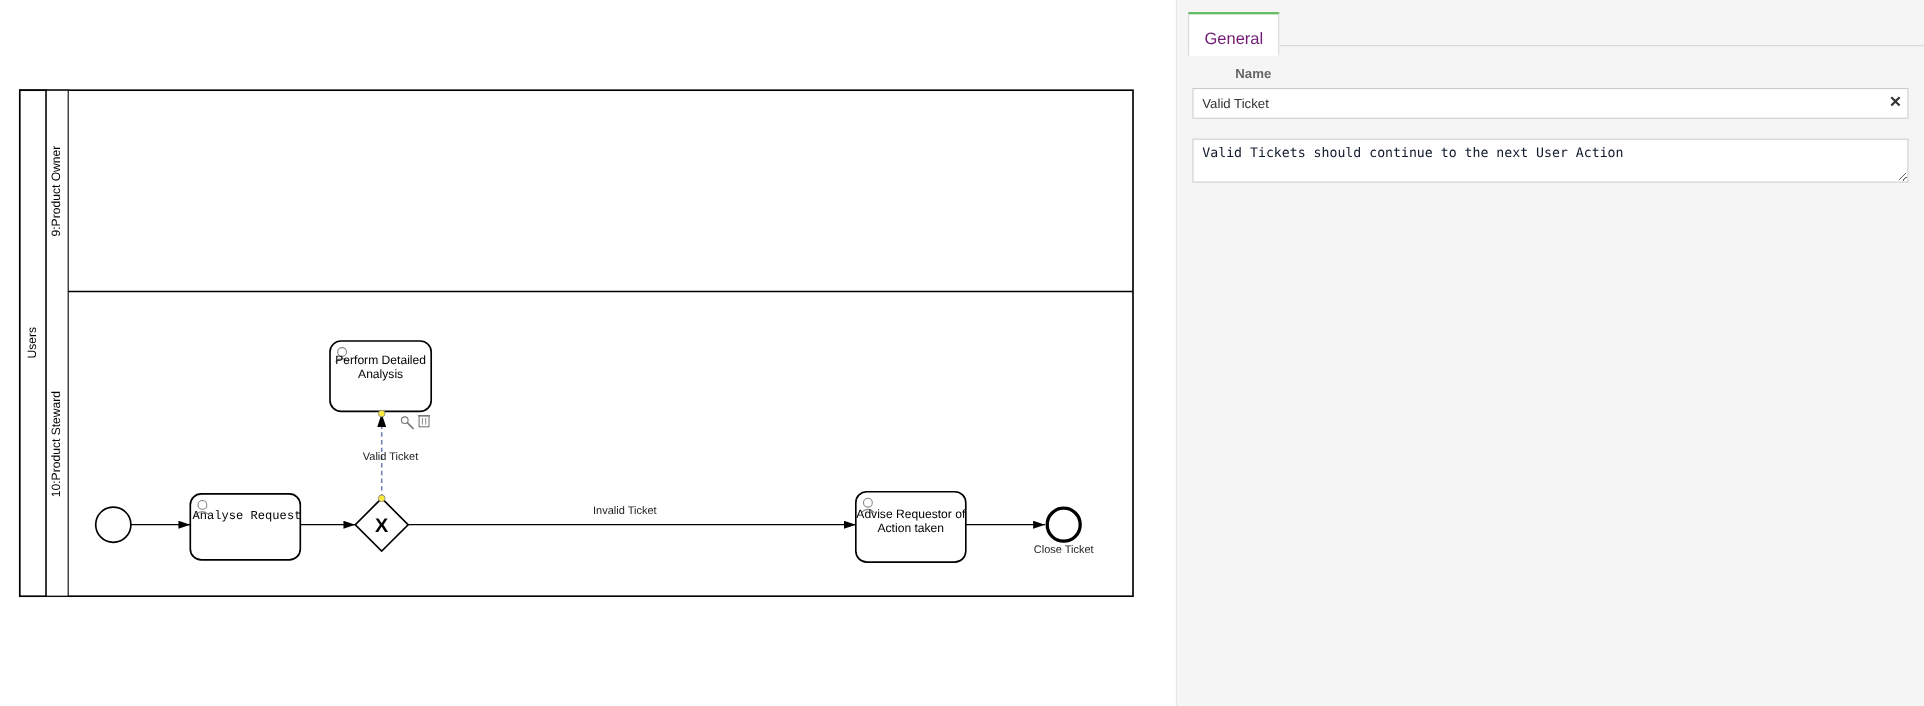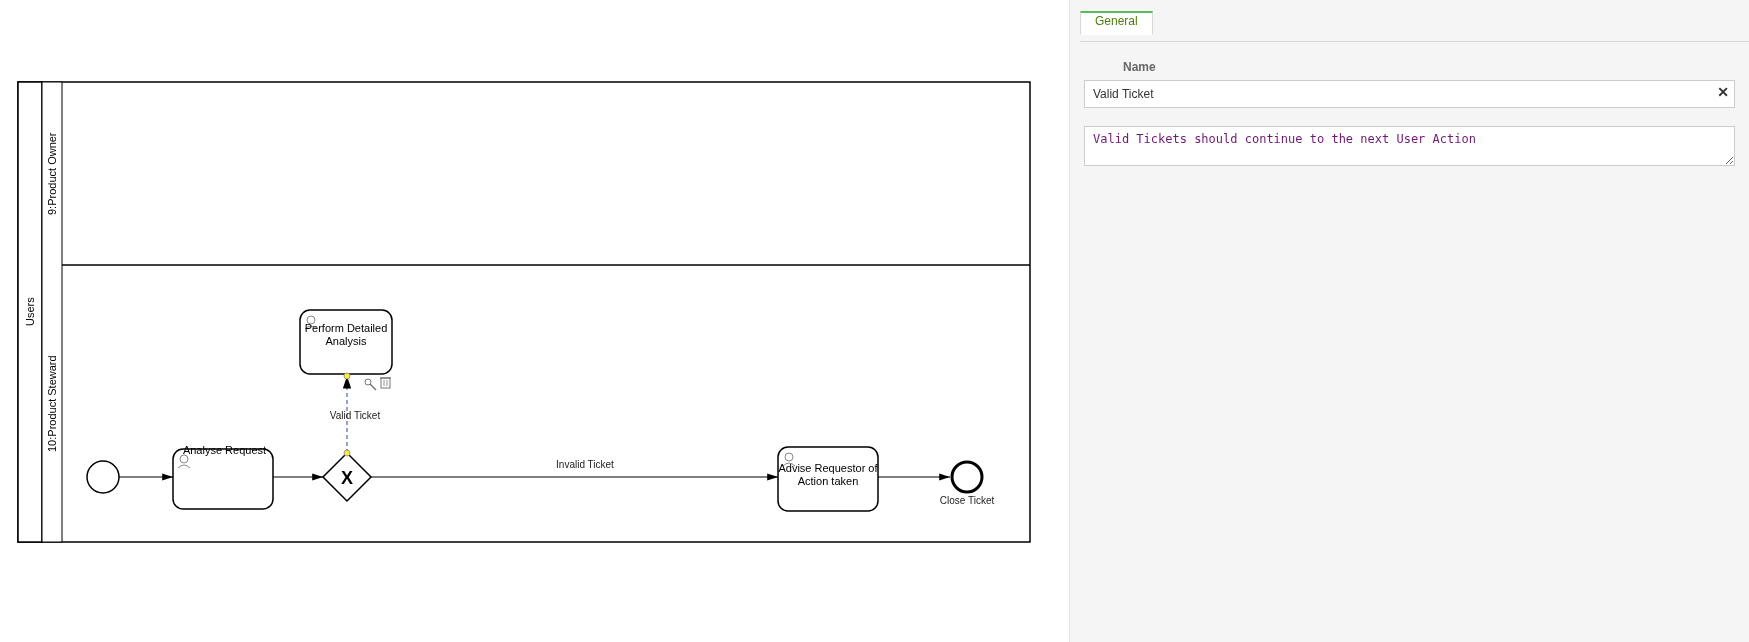--- a/index.html
+++ b/index.html
@@ -49,9 +49,9 @@
     border: 1px solid #d8d8d8;
     border-bottom: 1px solid #fff;
     border-top: 2px solid #5cb85c;
-    padding: 1px 14px 6px 14px;
-    font-size: 12px;
-    color: #4d7c0f;
+    padding: 14px 14px 6px 14px;
+    font-size: 15px;
+    color: #701a75;
     position: relative;
     top: 1px;
     cursor: pointer;

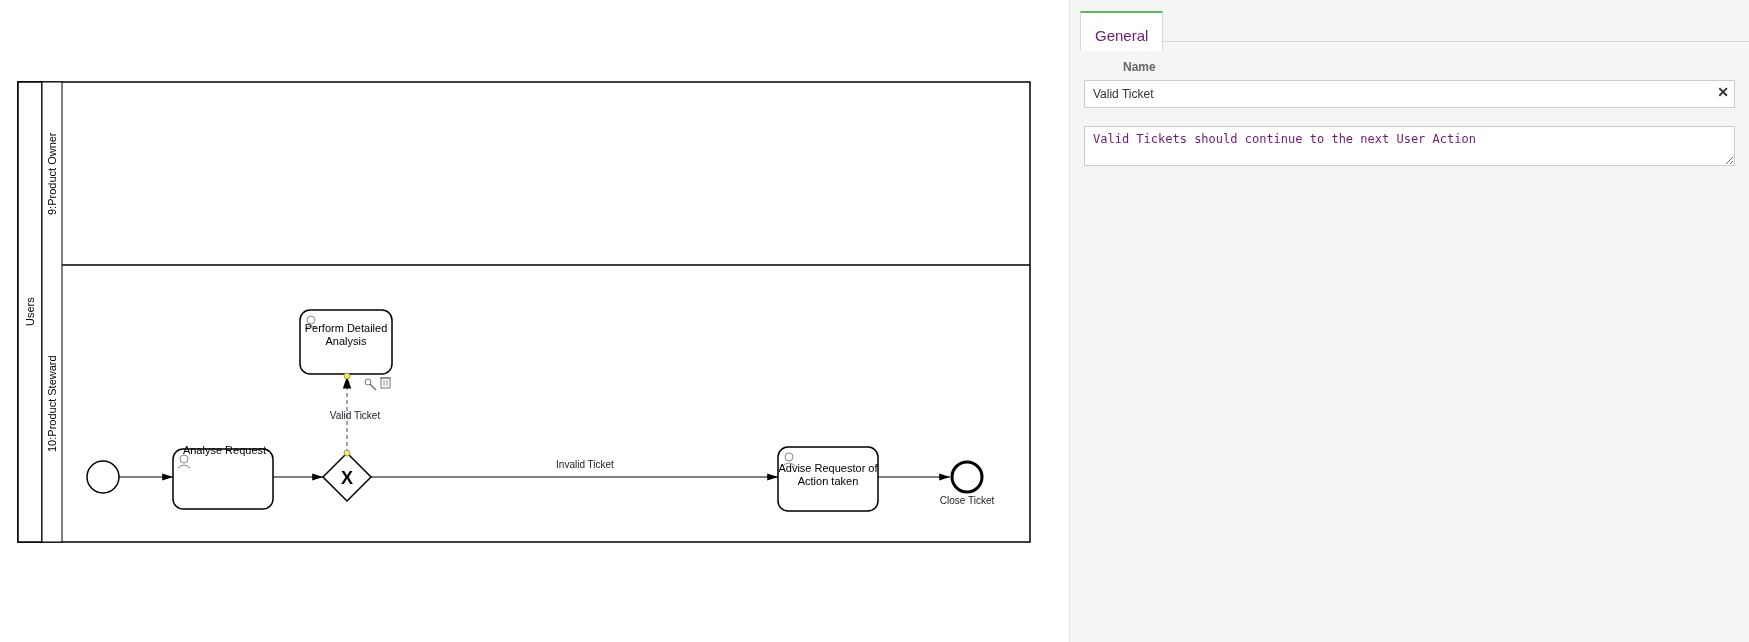--- a/index.html
+++ b/index.html
@@ -94,7 +94,7 @@
     background: #fff;
     font-size: 12px;
     padding: 5px 8px;
-    color: #701a75;
+    color: #0f172a;
     resize: vertical;
   }
 </style>

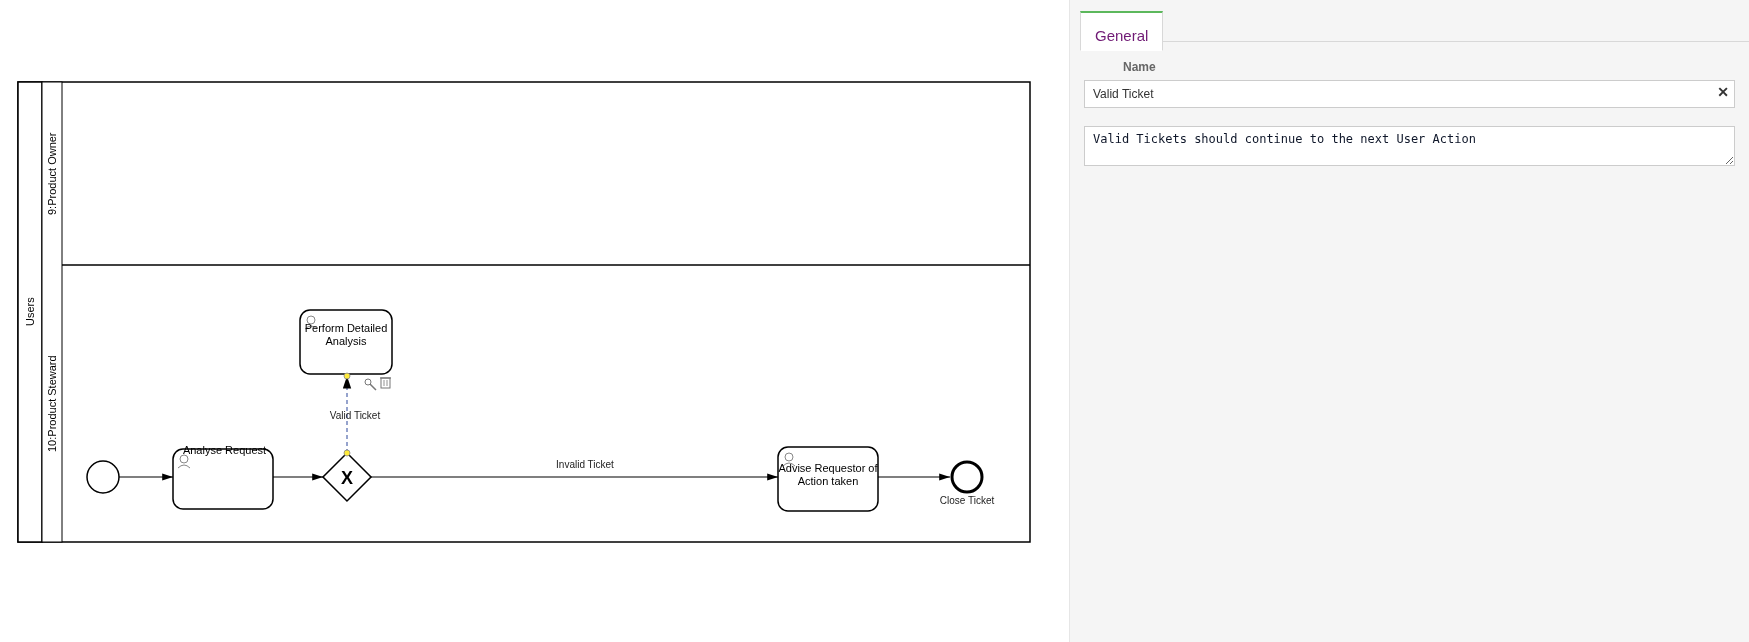--- a/index.html
+++ b/index.html
@@ -177,7 +177,7 @@
   <div class="elem-label" style="left:42px; top:82px; width:20px; height:183px; writing-mode:vertical-rl; transform:rotate(180deg); display:flex; align-items:center; justify-content:center;">9:Product Owner</div>
   <div class="elem-label" style="left:42px; top:265px; width:20px; height:277px; writing-mode:vertical-rl; transform:rotate(180deg); display:flex; align-items:center; justify-content:center;">10:Product Steward</div>
 
-  <div class="elem-label" style="left:173px; top:444px; width:103px;">Analyse Request</div>
+  <div class="elem-label" style="left:173px; top:464px; width:103px;font-family:Liberation Mono, monospace;">Analyse Request</div>
   <div class="elem-label" style="left:300px; top:322px; width:92px;">Perform Detailed Analysis</div>
   <div class="elem-label" style="left:778px; top:462px; width:100px;">Advise Requestor of Action taken</div>
 

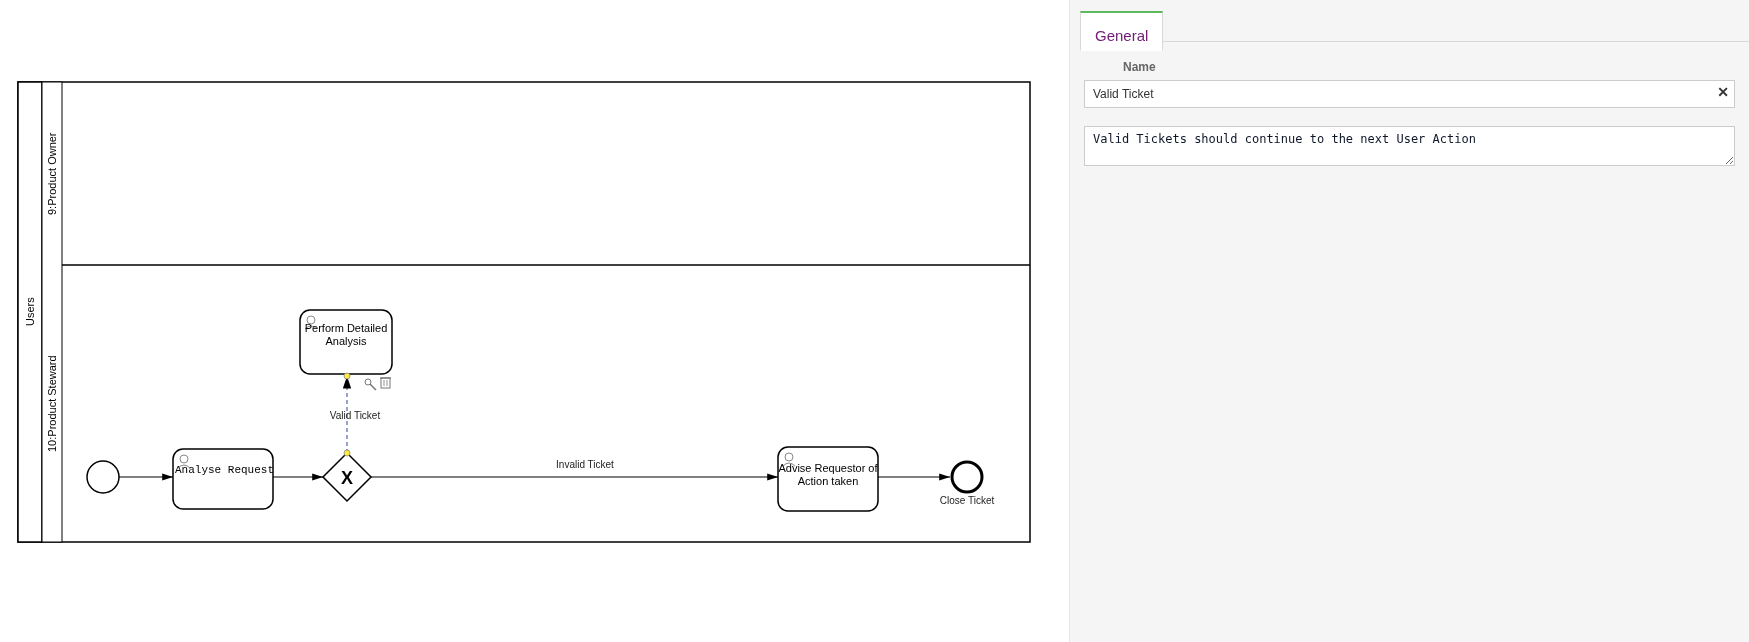--- a/index.html
+++ b/index.html
@@ -182,7 +182,7 @@
   <div class="elem-label" style="left:778px; top:462px; width:100px;">Advise Requestor of Action taken</div>
 
   <div class="elem-label small-label" style="left:320px; top:410px; width:70px;">Valid Ticket</div>
-  <div class="elem-label small-label" style="left:540px; top:459px; width:90px;">Invalid Ticket</div>
+  <div class="elem-label small-label" style="left:523px; top:459px; width:90px;">Invalid Ticket</div>
 
   <div class="elem-label small-label" style="left:937px; top:495px; width:60px;text-align:center;">Close Ticket</div>
 </div>

